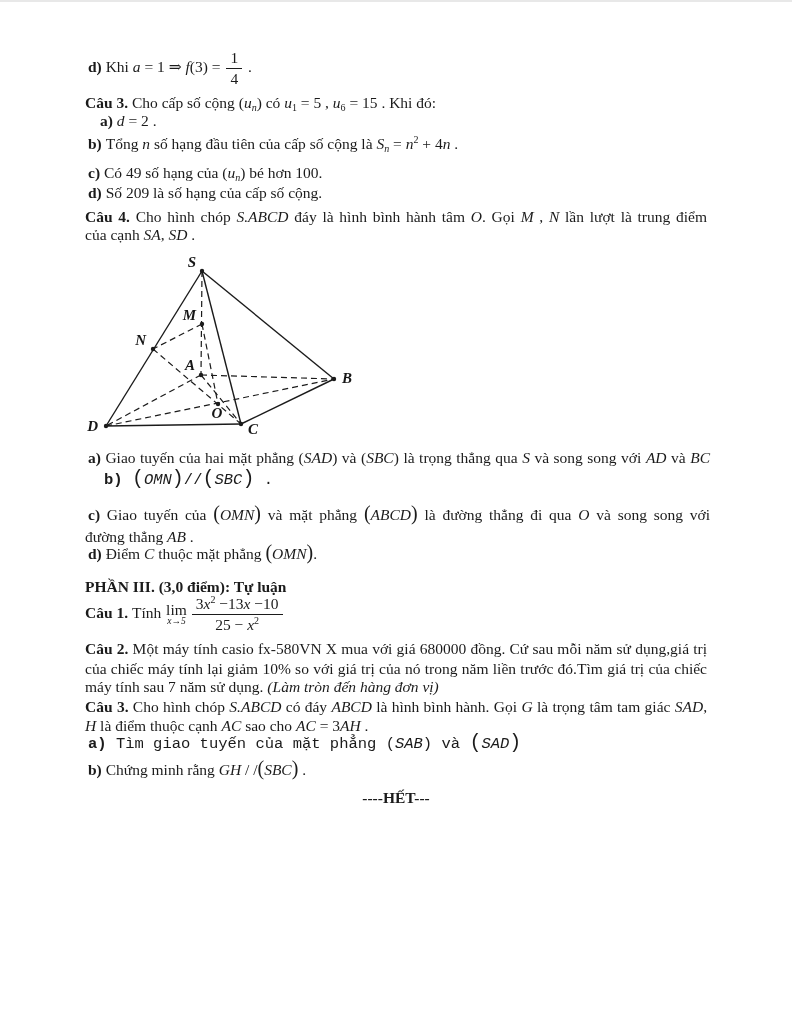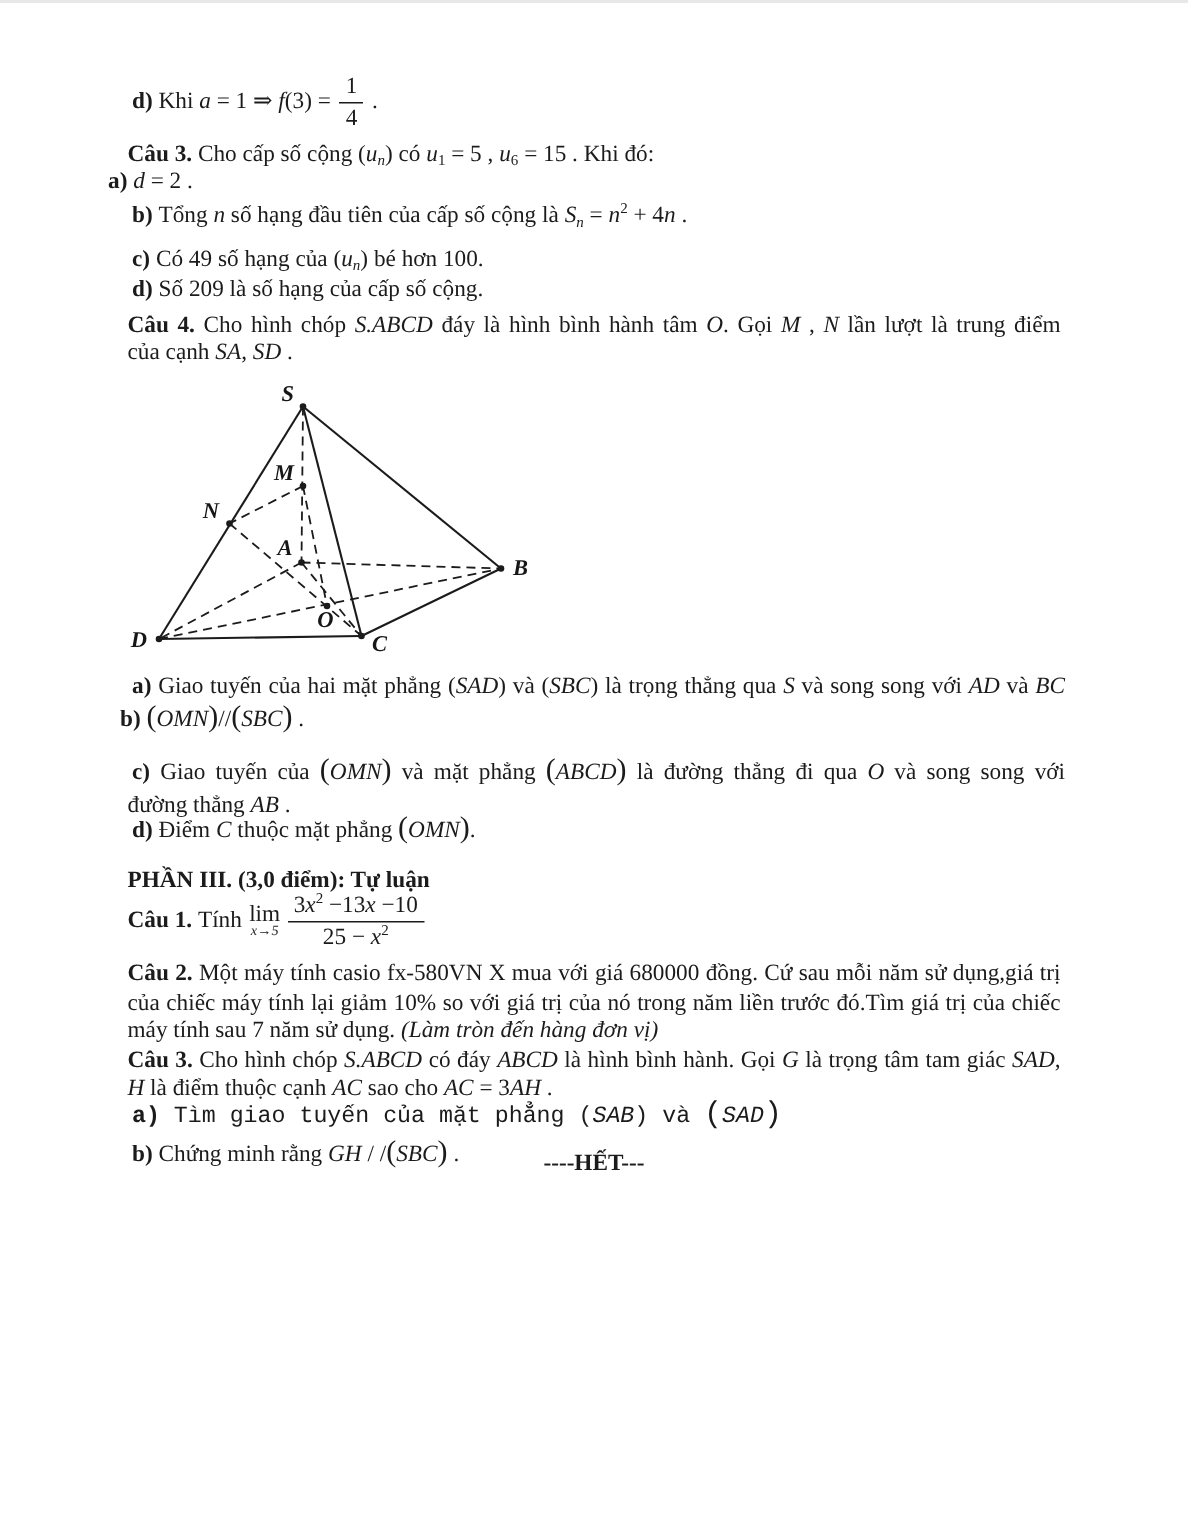--- a/index.html
+++ b/index.html
@@ -62,7 +62,7 @@
   <div id="doc-body">
       <div class="line" style="left: 88px; top: 47px;"><span class="bold">d) </span><span>Khi </span><span class="ital">a</span><span> = 1 ⇒ </span><span class="ital">f</span><span>(3) = </span><span class="frac"><span class="num"><span>1</span></span><span class="den"><span>4</span></span></span><span> .</span></div>
       <div class="line" style="left: 85px; top: 91px;"><span class="bold">Câu 3. </span><span>Cho cấp số cộng (</span><span class="ital">u</span><span class="ital sub">n</span><span>) có </span><span class="ital">u</span><span class="sub">1</span><span> = 5 , </span><span class="ital">u</span><span class="sub">6</span><span> = 15 . Khi đó:</span></div>
-      <div class="line" style="left: 72px; top: 109px;"><span class="bold">a) </span><span class="ital">d</span><span> = 2 .</span></div>
+      <div class="line" style="left: 100px; top: 109px;"><span class="bold">a) </span><span class="ital">d</span><span> = 2 .</span></div>
       <div class="line" style="left: 88px; top: 132px;"><span class="bold">b) </span><span>Tổng </span><span class="ital">n</span><span> số hạng đầu tiên của cấp số cộng là </span><span class="ital">S</span><span class="ital sub">n</span><span> = </span><span class="ital">n</span><span class="sup">2</span><span> + 4</span><span class="ital">n</span><span> .</span></div>
       <div class="line" style="left: 88px; top: 161px;"><span class="bold">c) </span><span>Có 49 số hạng của (</span><span class="ital">u</span><span class="ital sub">n</span><span>) bé hơn 100.</span></div>
       <div class="line" style="left: 88px; top: 181px;"><span class="bold">d) </span><span>Số 209 là số hạng của cấp số cộng.</span></div>

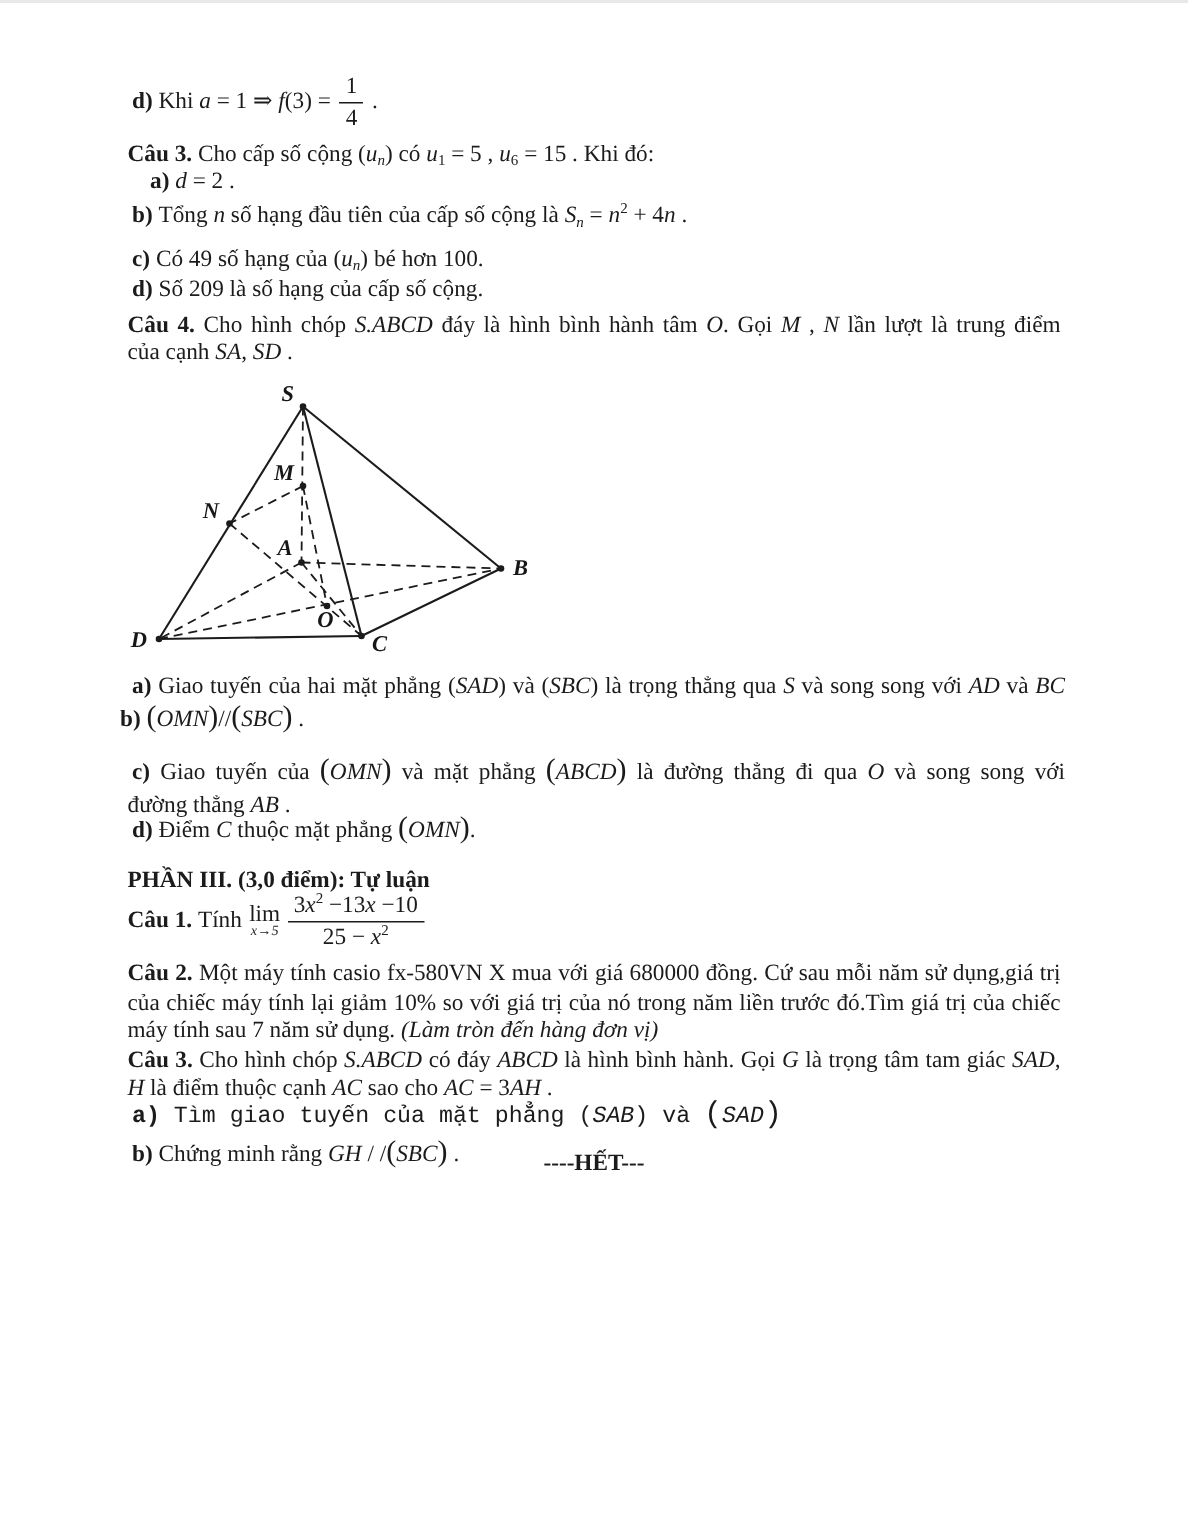--- a/index.html
+++ b/index.html
@@ -69,7 +69,7 @@
       <div class="line just" style="left: 85px; top: 205px; width: 622px;"><span class="bold">Câu 4. </span><span>Cho hình chóp </span><span class="ital">S.ABCD</span><span> đáy là hình bình hành tâm </span><span class="ital">O</span><span>. Gọi </span><span class="ital">M</span><span> , </span><span class="ital">N</span><span> lần lượt là trung điểm</span></div>
       <div class="line" style="left: 85px; top: 223px; text-align: right;"><span>của cạnh </span><span class="ital">SA</span><span>, </span><span class="ital">SD</span><span> .</span></div>
       <div class="line just" style="left: 88px; top: 446px; width: 622px;"><span class="bold">a) </span><span>Giao tuyến của hai mặt phẳng (</span><span class="ital">SAD</span><span>) và (</span><span class="ital">SBC</span><span>) là trọng thẳng qua </span><span class="ital">S</span><span> và song song với </span><span class="ital">AD</span><span> và </span><span class="ital">BC</span></div>
-      <div class="line" style="left: 80px; top: 468px;"><span class="bold">b) </span><span class="bigp">(</span><span class="ital">OMN</span><span class="bigp">)</span><span>//</span><span class="bigp">(</span><span class="ital">SBC</span><span class="bigp">)</span><span> .</span></div>
+      <div class="line" style="left: 104px; top: 468px; font-family: Liberation Mono, monospace;"><span class="bold">b) </span><span class="bigp">(</span><span class="ital">OMN</span><span class="bigp">)</span><span>//</span><span class="bigp">(</span><span class="ital">SBC</span><span class="bigp">)</span><span> .</span></div>
       <div class="line just" style="left: 88px; top: 503px; width: 622px;"><span class="bold">c) </span><span>Giao tuyến của </span><span class="bigp">(</span><span class="ital">OMN</span><span class="bigp">)</span><span> và mặt phẳng </span><span class="bigp">(</span><span class="ital">ABCD</span><span class="bigp">)</span><span> là đường thẳng đi qua </span><span class="ital">O</span><span> và song song với</span></div>
       <div class="line" style="left: 85px; top: 525px;"><span>đường thẳng </span><span class="ital">AB</span><span> .</span></div>
       <div class="line" style="left: 88px; top: 542px;"><span class="bold">d) </span><span>Điểm </span><span class="ital">C</span><span> thuộc mặt phẳng </span><span class="bigp">(</span><span class="ital">OMN</span><span class="bigp">)</span><span>.</span></div>

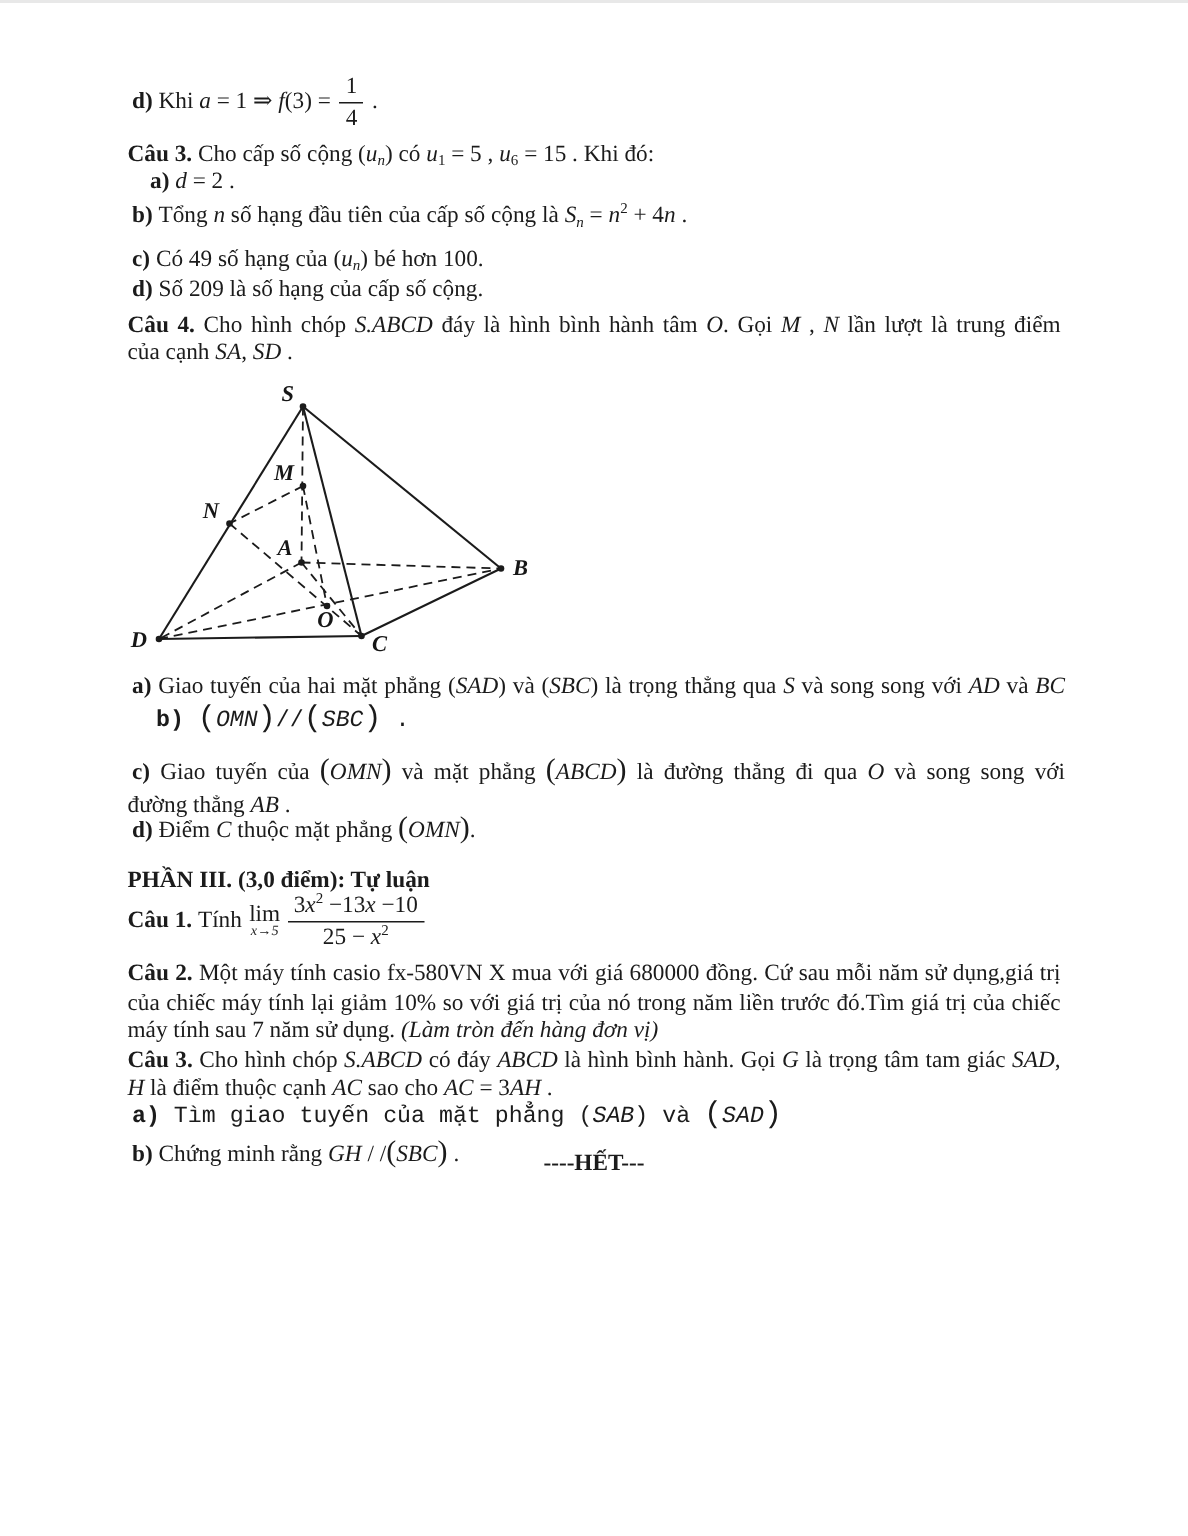--- a/index.html
+++ b/index.html
@@ -82,7 +82,7 @@
       <div class="line" style="left: 85px; top: 714px;"><span class="ital">H</span><span> là điểm thuộc cạnh </span><span class="ital">AC</span><span> sao cho </span><span class="ital">AC</span><span> = 3</span><span class="ital">AH</span><span> .</span></div>
       <div class="line" style="left: 88px; top: 732px; font-family: Liberation Mono, monospace;"><span class="bold">a) </span><span>Tìm giao tuyến của mặt phẳng (</span><span class="ital">SAB</span><span>) và </span><span class="bigp">(</span><span class="ital">SAD</span><span class="bigp">)</span></div>
       <div class="line" style="left: 88px; top: 758px;"><span class="bold">b) </span><span>Chứng minh rằng </span><span class="ital">GH</span><span> / /</span><span class="bigp">(</span><span class="ital">SBC</span><span class="bigp">)</span><span> .</span></div>
-      <div class="line center" style="left: 85px; top: 764px; width: 622px;"><span class="bold">----HẾT---</span></div>
+      <div class="line center" style="left: 85px; top: 786px; width: 622px;"><span class="bold">----HẾT---</span></div>
     </div>
 
   <svg id="figure" viewBox="0 0 300 200" width="300" height="200">

